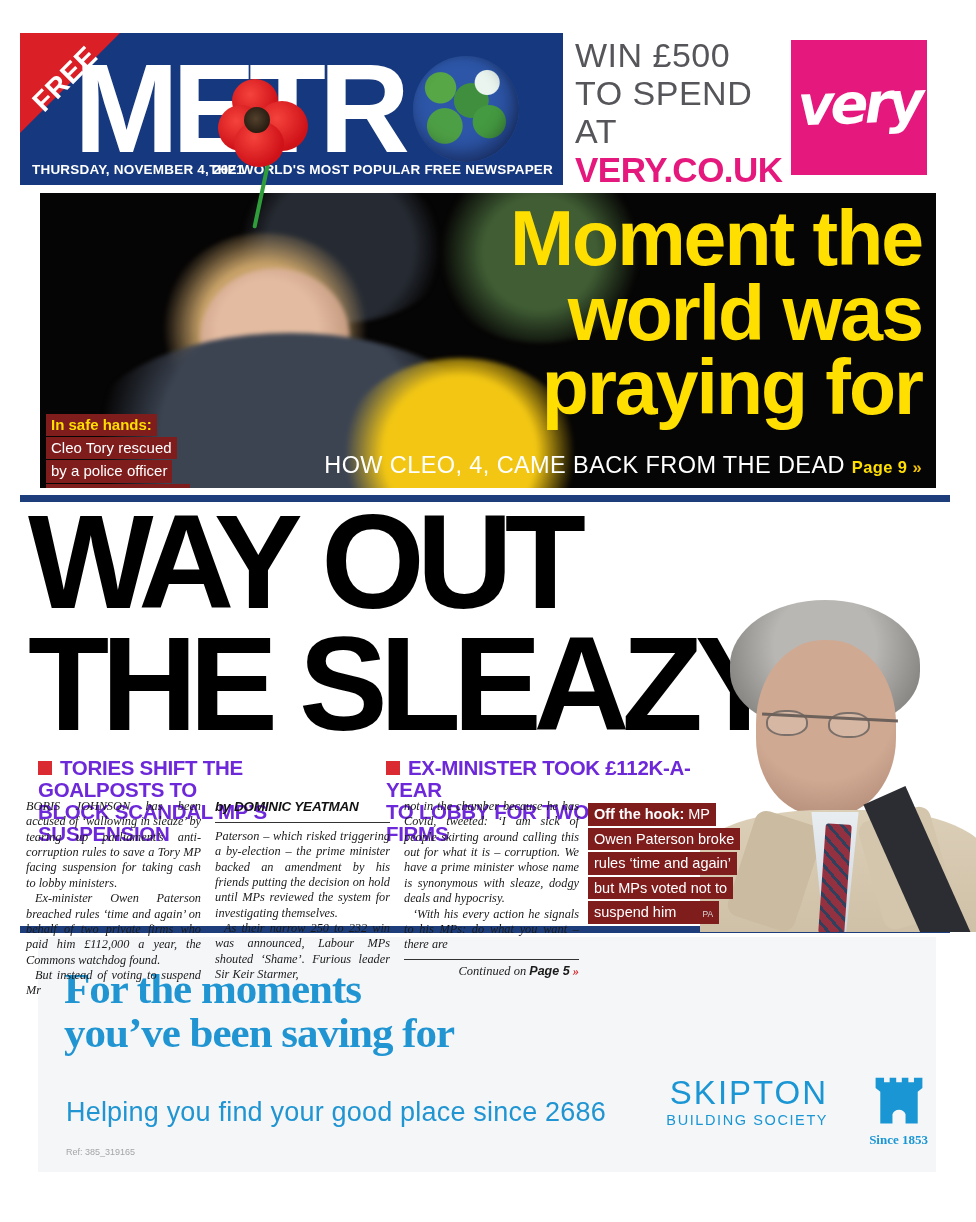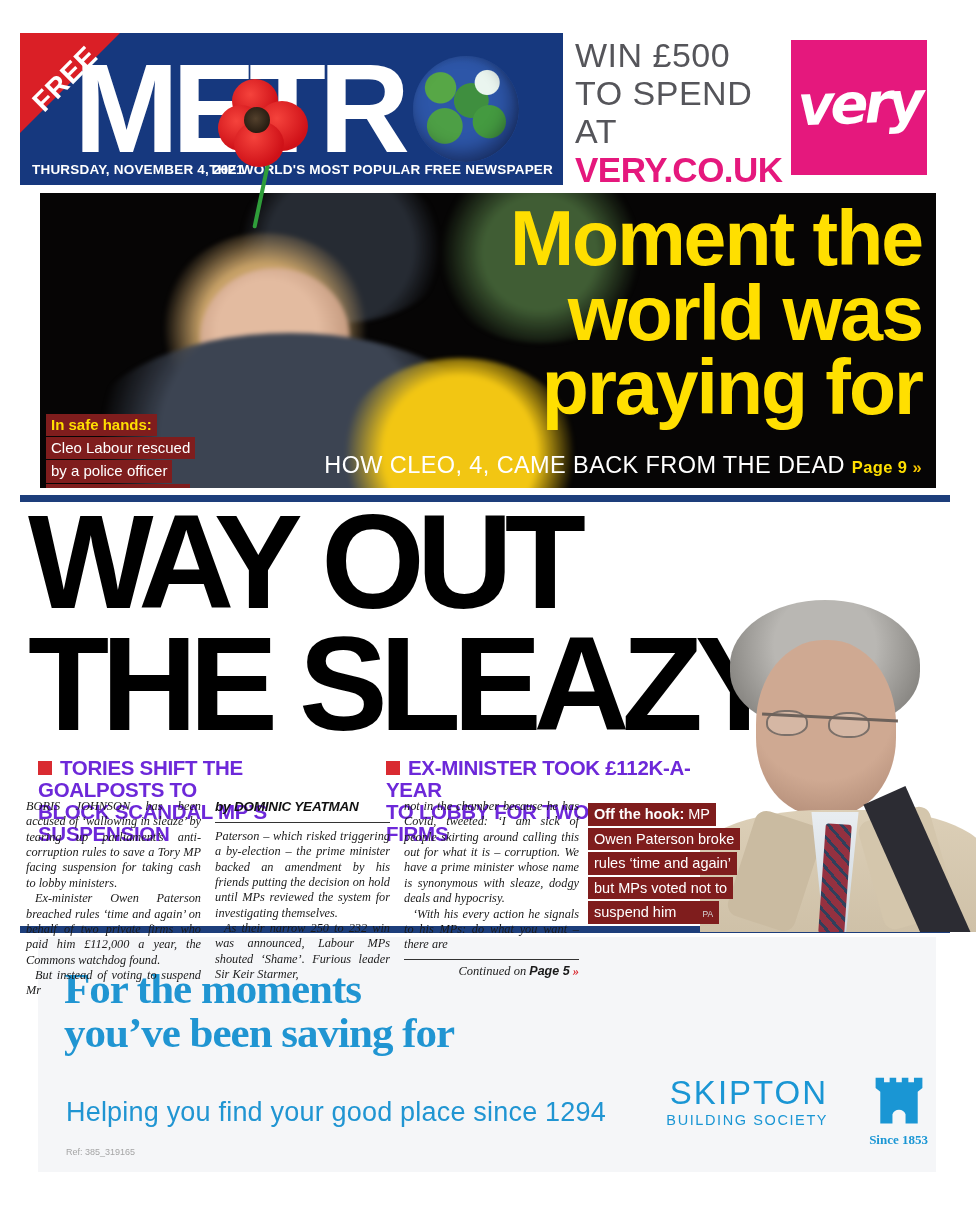--- a/index.html
+++ b/index.html
@@ -178,7 +178,7 @@
     <div class="top-strap"><span>HOW CLEO, 4, CAME BACK FROM THE DEAD </span><span class="pageref">Page 9</span><span class="arrow"> »</span></div>
     <div class="cleo-caption">
       <div class="chip chip-lead">In safe hands:</div>
-      <div class="chip">Cleo Labour rescued</div>
+      <div class="chip">Cleo Tory rescued</div>
       <div class="chip">by a police officer</div>
       <div class="chip chip-credit">WESTERN AUSTRALIA POLICE</div>
     </div>

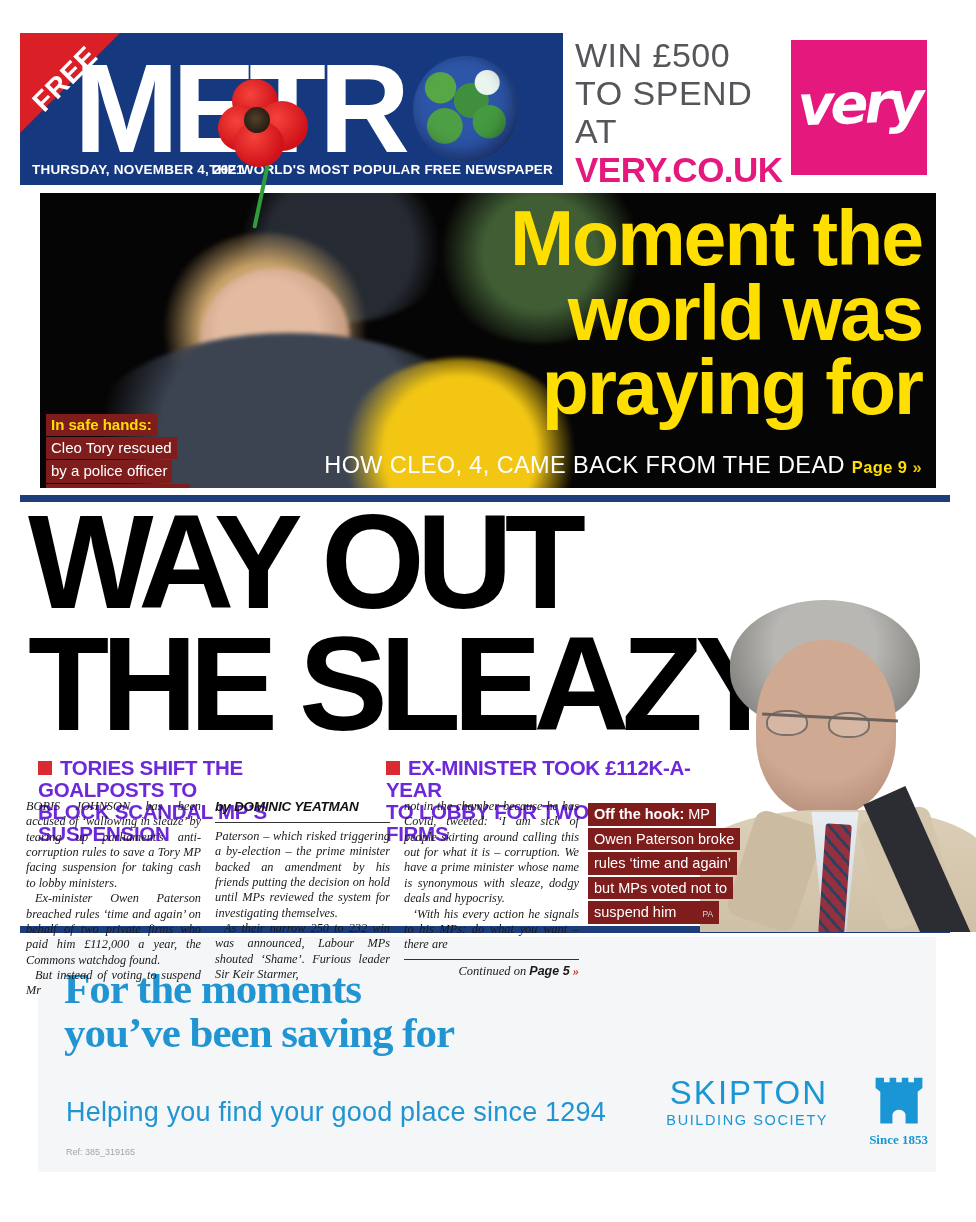--- a/index.html
+++ b/index.html
@@ -255,7 +255,7 @@
       <div>For the moments</div>
       <div>you’ve been saving for</div>
     </div>
-    <div class="ad-subline">Helping you find your good place since 1294</div>
+    <div class="ad-subline">Helping you find your good place since 2686</div>
     <div class="ad-ref">Ref: 385_319165</div>
     <div class="skipton">
       <div class="sk-text">

